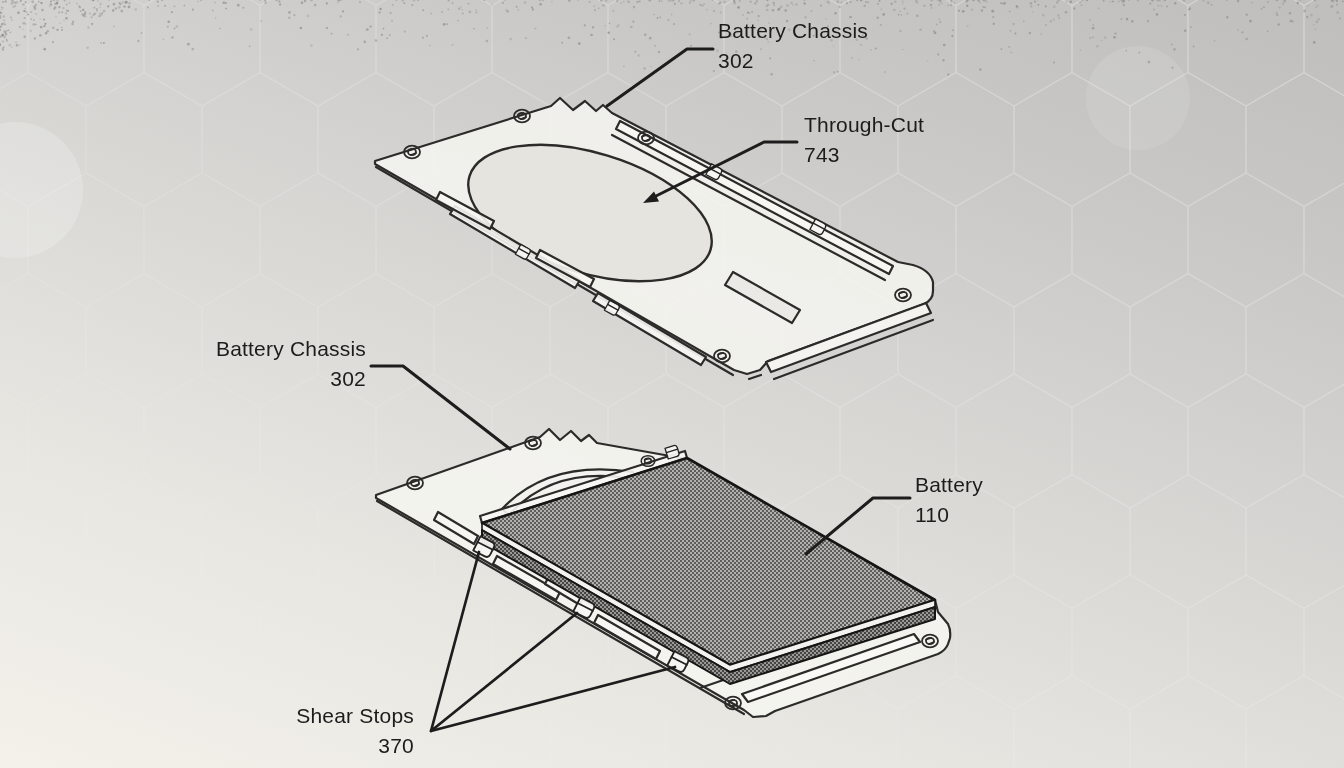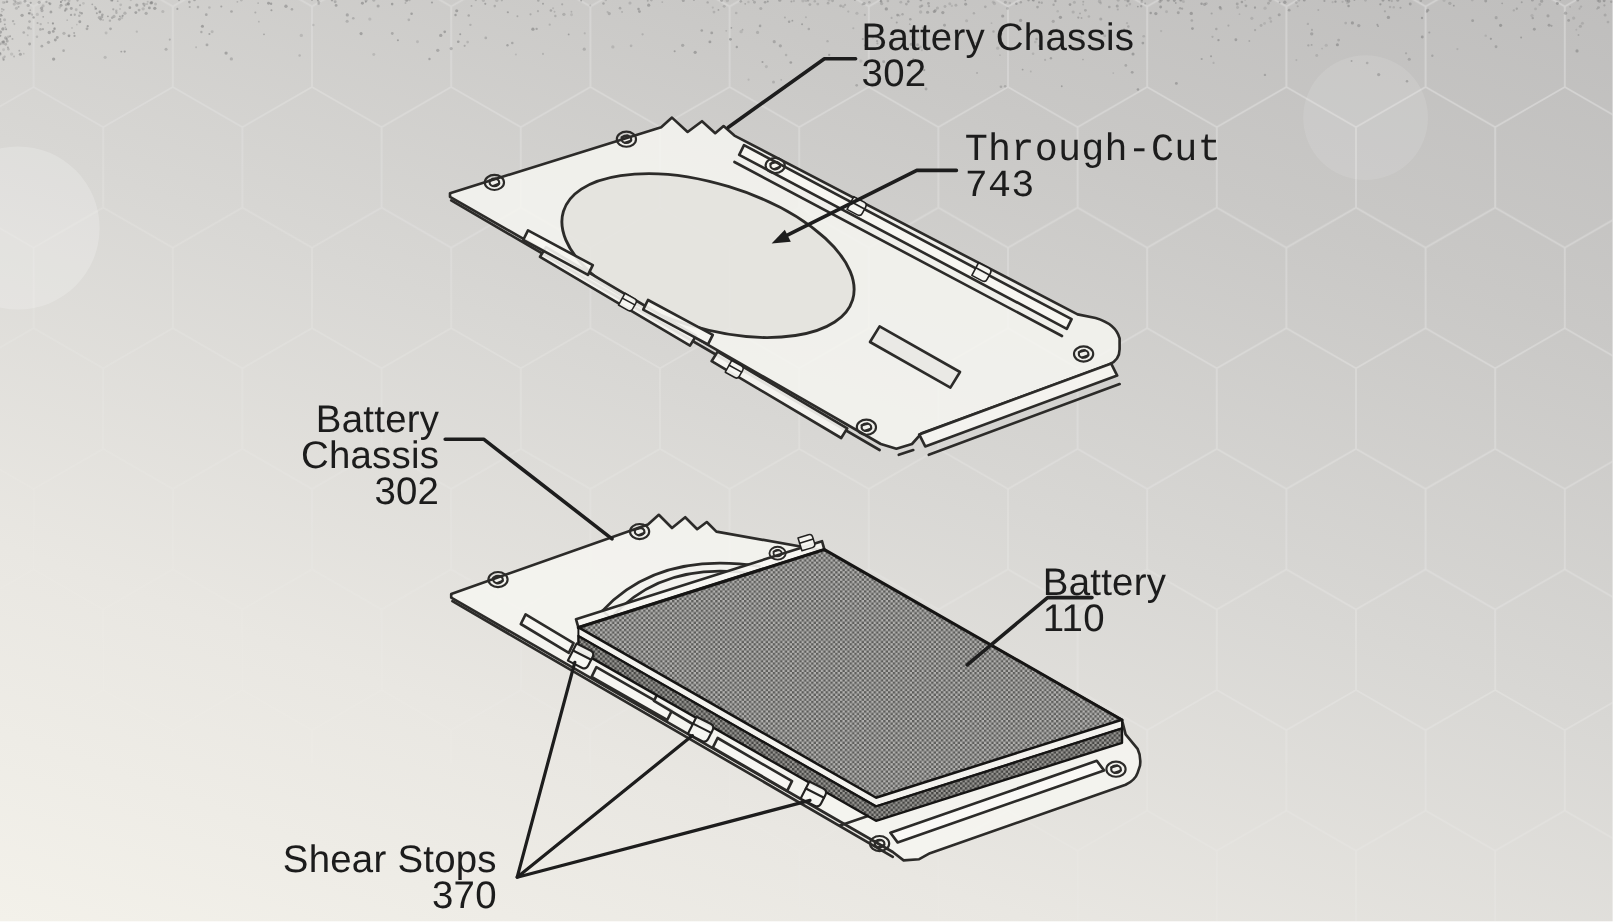--- a/index.html
+++ b/index.html
@@ -14,7 +14,7 @@
   #fig-svg{position:absolute;left:0;top:0;}
   .fig-label{
     position:absolute;
-    font-size:32px;line-height:30px;letter-spacing:.2px;
+    font-size:21px;line-height:30px;letter-spacing:.2px;
     color:#1c1c1c;
   }
   .fig-label .l1,.fig-label .l2{display:block;}

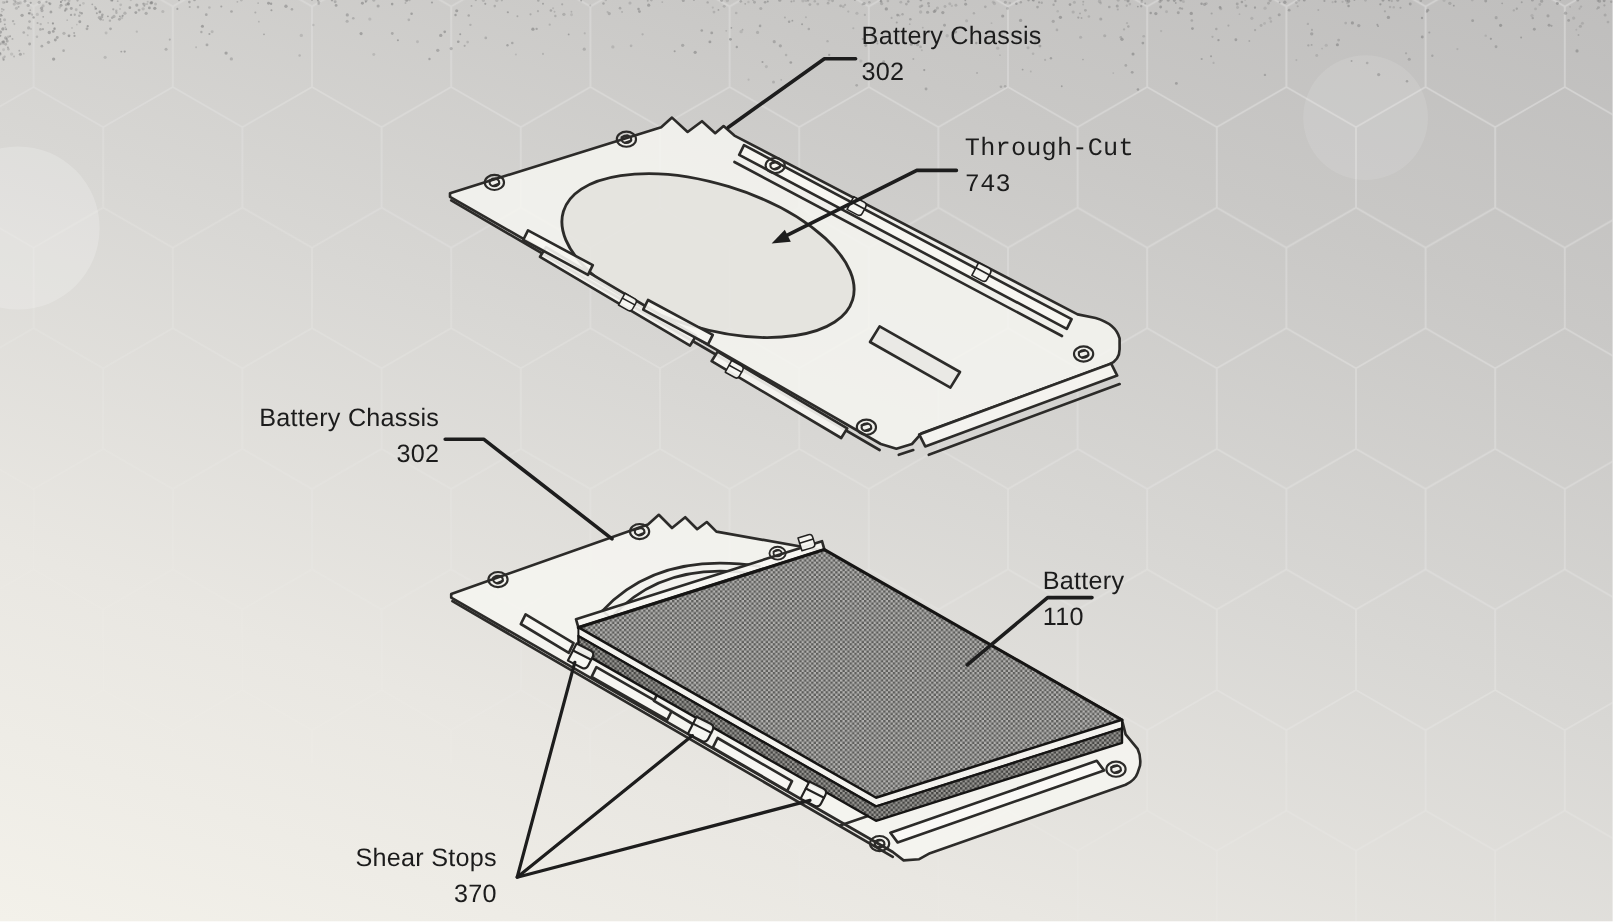--- a/index.html
+++ b/index.html
@@ -841,7 +841,7 @@
     <span class="l2">302</span>
   </div>
 
-  <div class="fig-label" style="left:804px;top:110px;font-family:Liberation Mono, monospace;">
+  <div class="fig-label" style="left:804px;top:110px;">
     <span class="l1">Through-Cut</span>
     <span class="l2">743</span>
   </div>

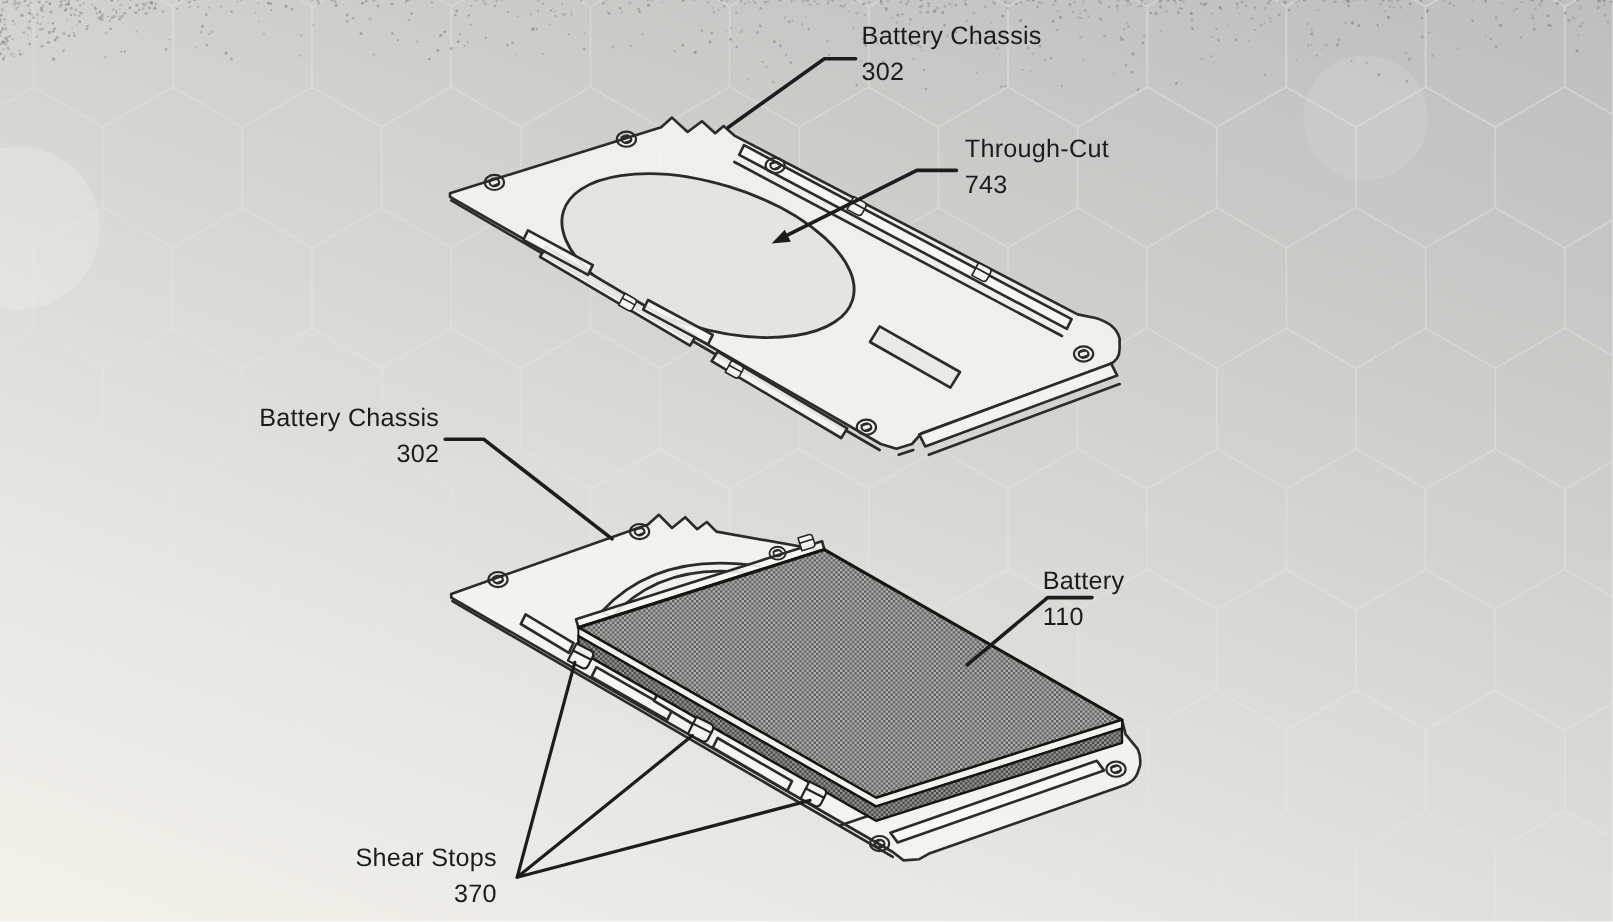--- a/index.html
+++ b/index.html
@@ -851,7 +851,7 @@
     <span class="l2">302</span>
   </div>
 
-  <div class="fig-label" style="left:869px;top:470px;">
+  <div class="fig-label" style="left:915px;top:470px;">
     <span class="l1">Battery</span>
     <span class="l2">110</span>
   </div>

